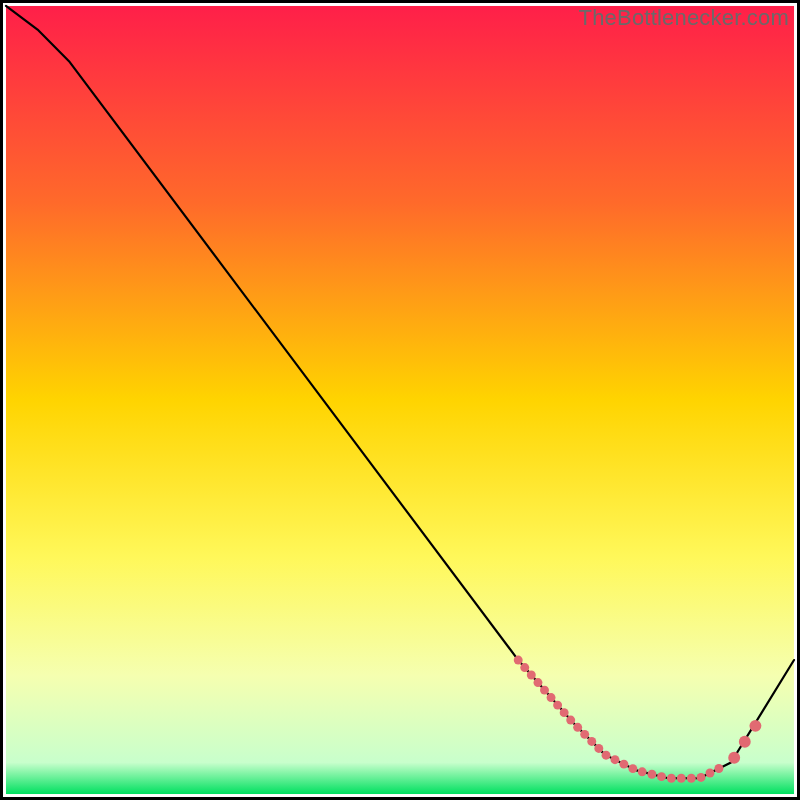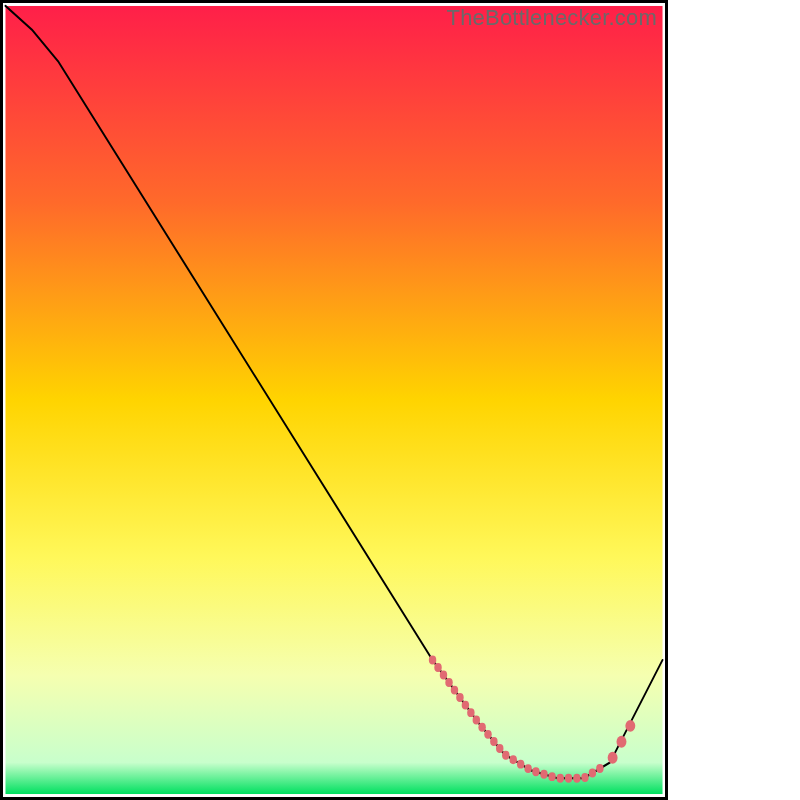--- a/index.html
+++ b/index.html
@@ -13,7 +13,7 @@
   }
   .frame {
     position: relative;
-    width: 668px;
+    width: 800px;
     height: 800px;
     box-sizing: border-box;
     border: 3px solid #000;

